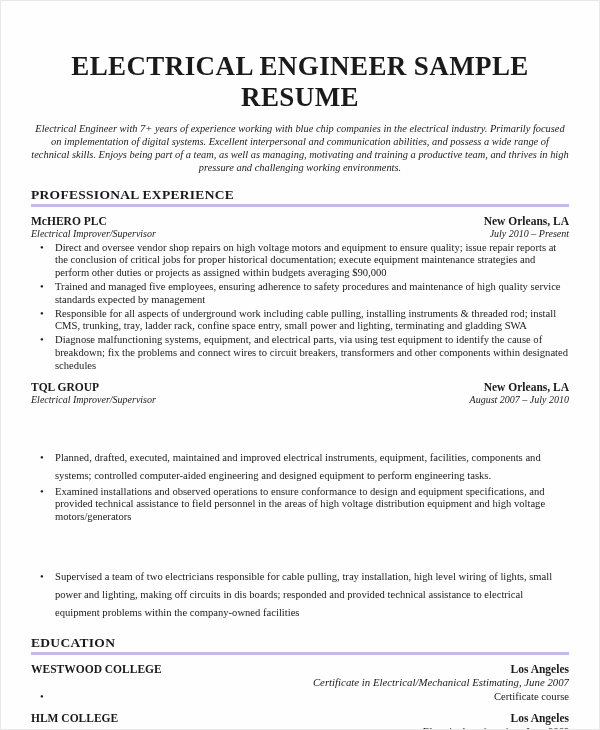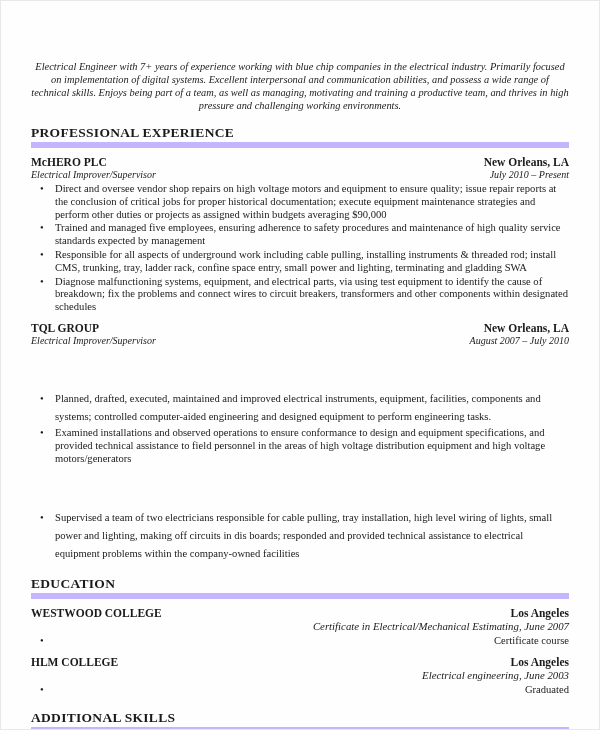--- a/index.html
+++ b/index.html
@@ -77,6 +77,7 @@
 <div class="page">
   <div class="inner">
 
+    <div class="title">ELECTRICAL ENGINEER SAMPLE RESUME</div>
 
 
     <div class="summary">Electrical Engineer with 7+ years of experience working with blue chip companies in the electrical industry. Primarily focused on implementation of digital systems. Excellent interpersonal and communication abilities, and possess a wide range of technical skills. Enjoys being part of a team, as well as managing, motivating and training a productive team, and thrives in high pressure and challenging working environments.</div>

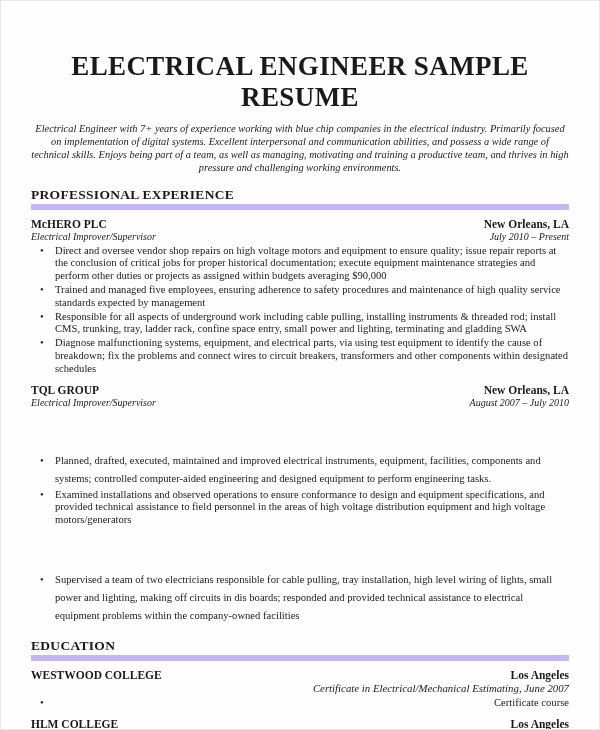--- a/index.html
+++ b/index.html
@@ -44,7 +44,7 @@
     font-weight: bold;
     font-size: 13.5px;
     letter-spacing: 0.3px;
-    border-bottom: 6px solid #c4b5fd;
+    border-bottom: 3px solid #c4b5fd;
     padding-bottom: 1px;
   }
 

